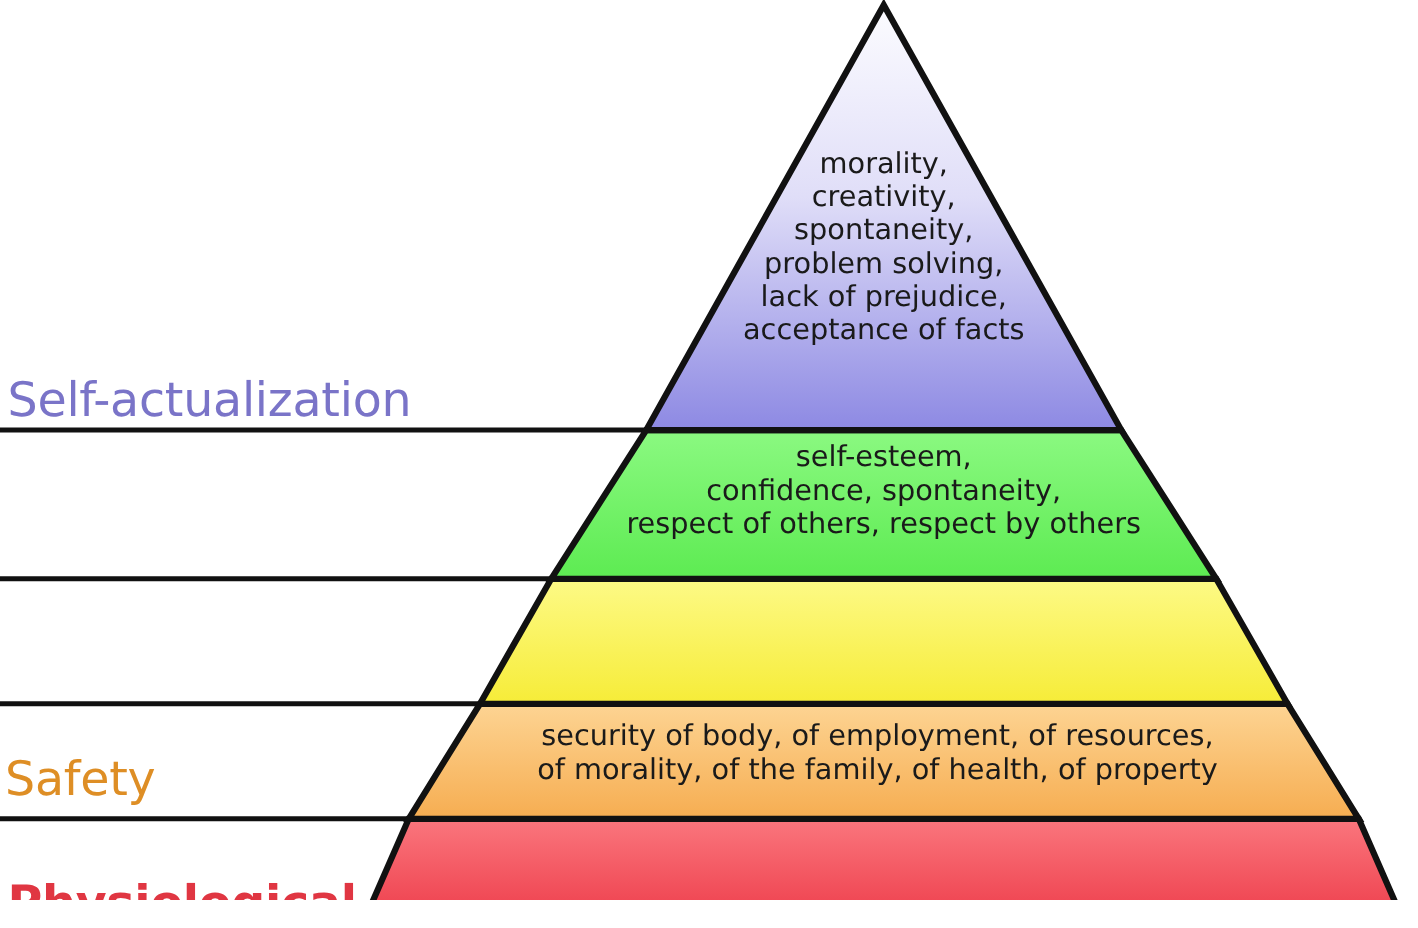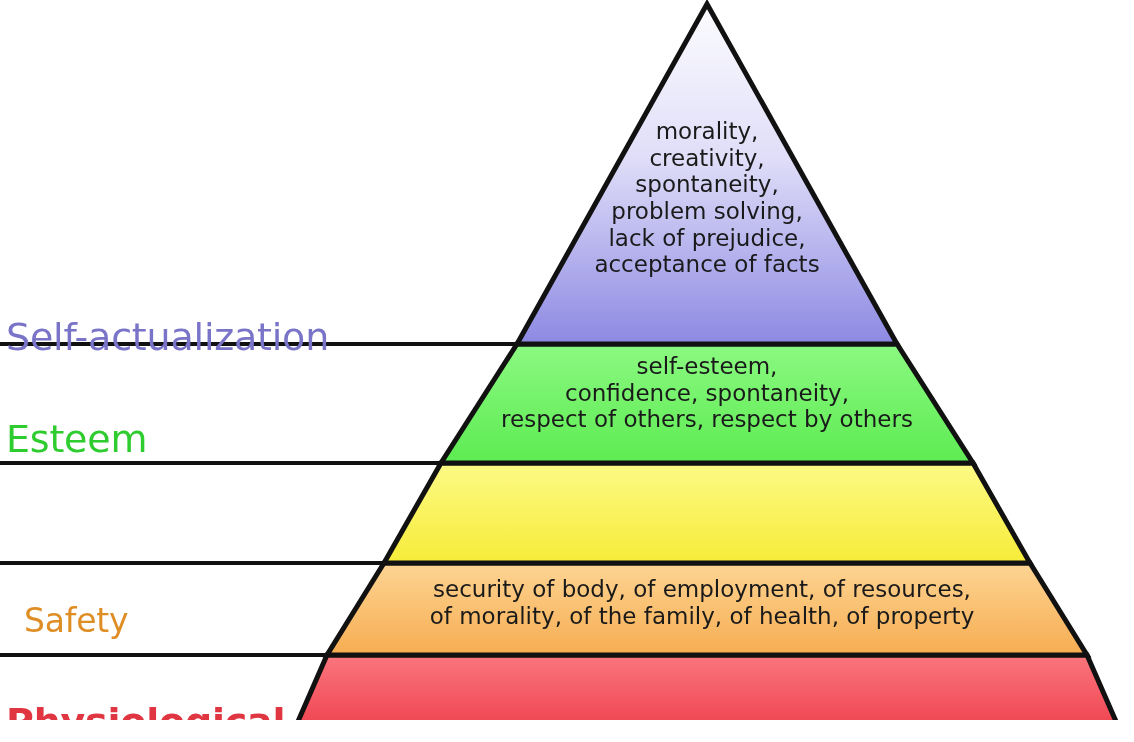--- a/index.html
+++ b/index.html
@@ -103,7 +103,7 @@
 of morality, of the family, of health, of property</div>
 
 
-  <div class="side-label" style="left:6px; top:298px; font-size:38px; color:#7a74c8;margin-top:17px;">Self-actualization</div>
+  <div class="side-label" style="left:6px; top:298px; font-size:38px; color:#7a74c8;">Self-actualization</div>
 
   <div class="side-label" style="left:6px; top:417px; font-size:38px; color:#2ecc2e;">Esteem</div>
 

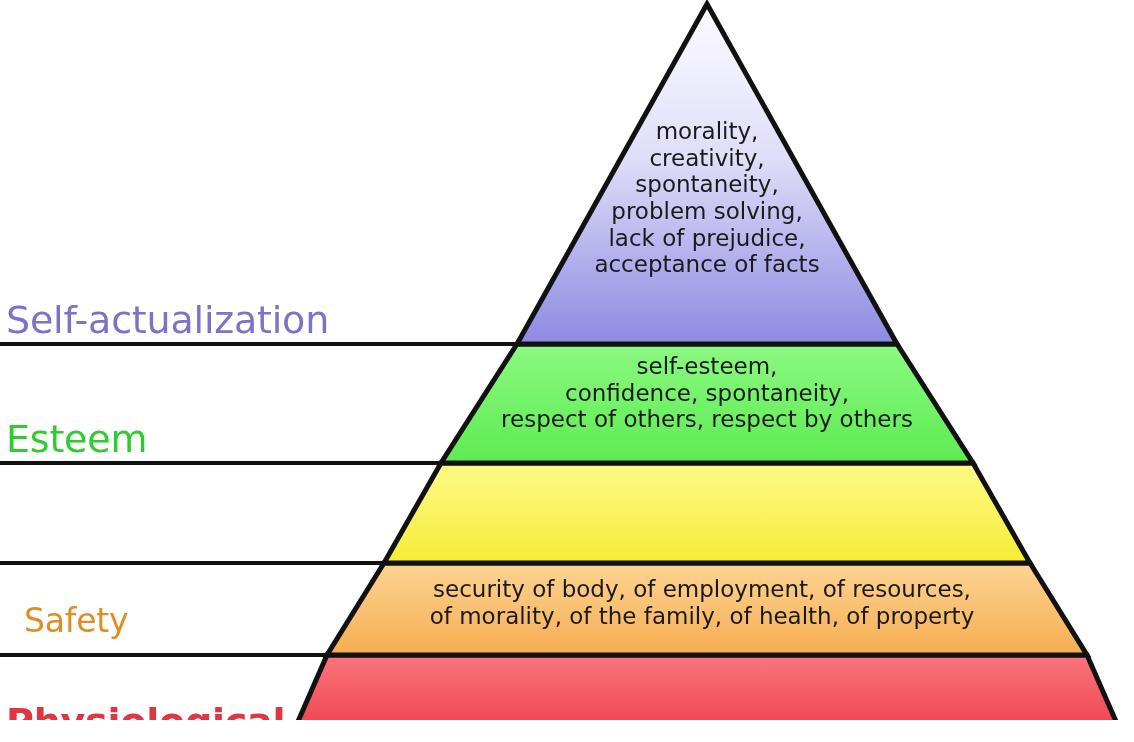--- a/index.html
+++ b/index.html
@@ -105,7 +105,6 @@
 
   <div class="side-label" style="left:6px; top:298px; font-size:38px; color:#7a74c8;">Self-actualization</div>
 
-  <div class="side-label" style="left:6px; top:417px; font-size:38px; color:#2ecc2e;">Esteem</div>
 
 
   <div class="side-label" style="left:24px; top:601px; font-size:33px; color:#de8e25;">Safety</div>

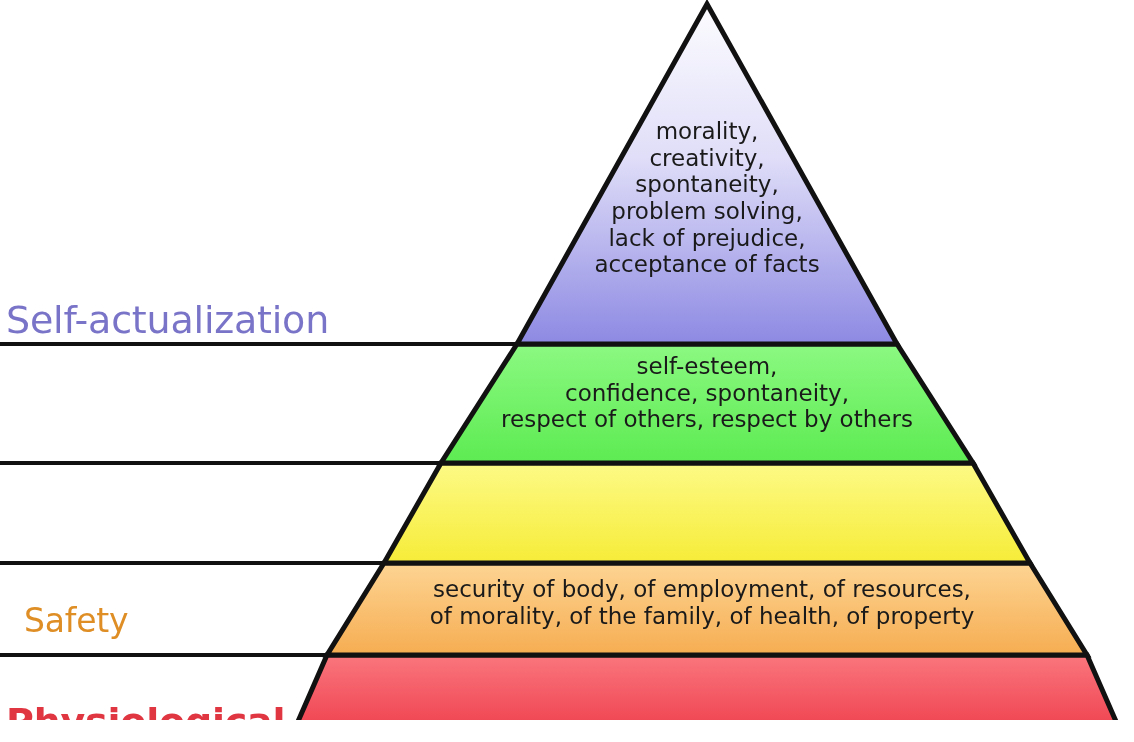--- a/index.html
+++ b/index.html
@@ -107,7 +107,7 @@
 
 
 
-  <div class="side-label" style="left:24px; top:601px; font-size:33px; color:#de8e25;">Safety</div>
+  <div class="side-label" style="left:4px; top:601px; font-size:38px; color:#de8e25;">Safety</div>
 
   <div class="side-label" style="left:6px; top:700px; font-size:38px; color:#e03642;font-weight:bold;">Physiological</div>
 

